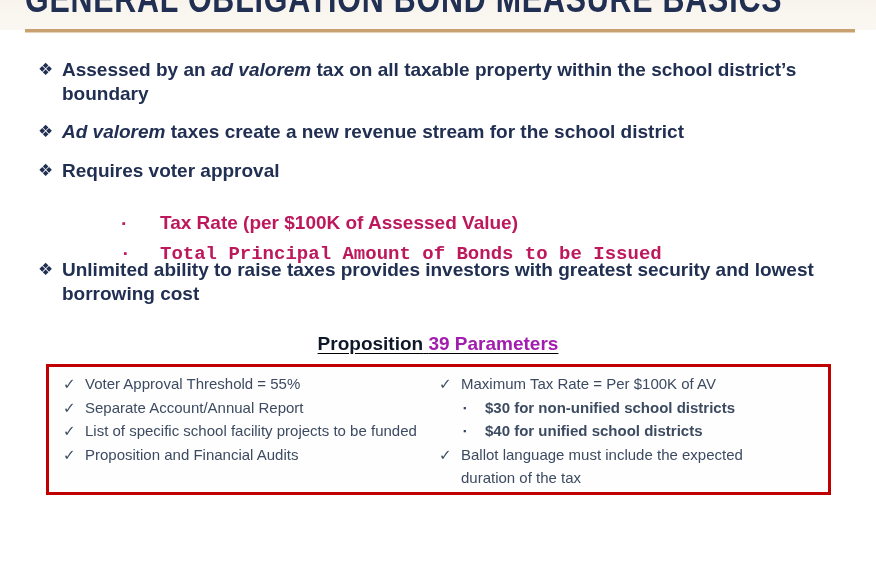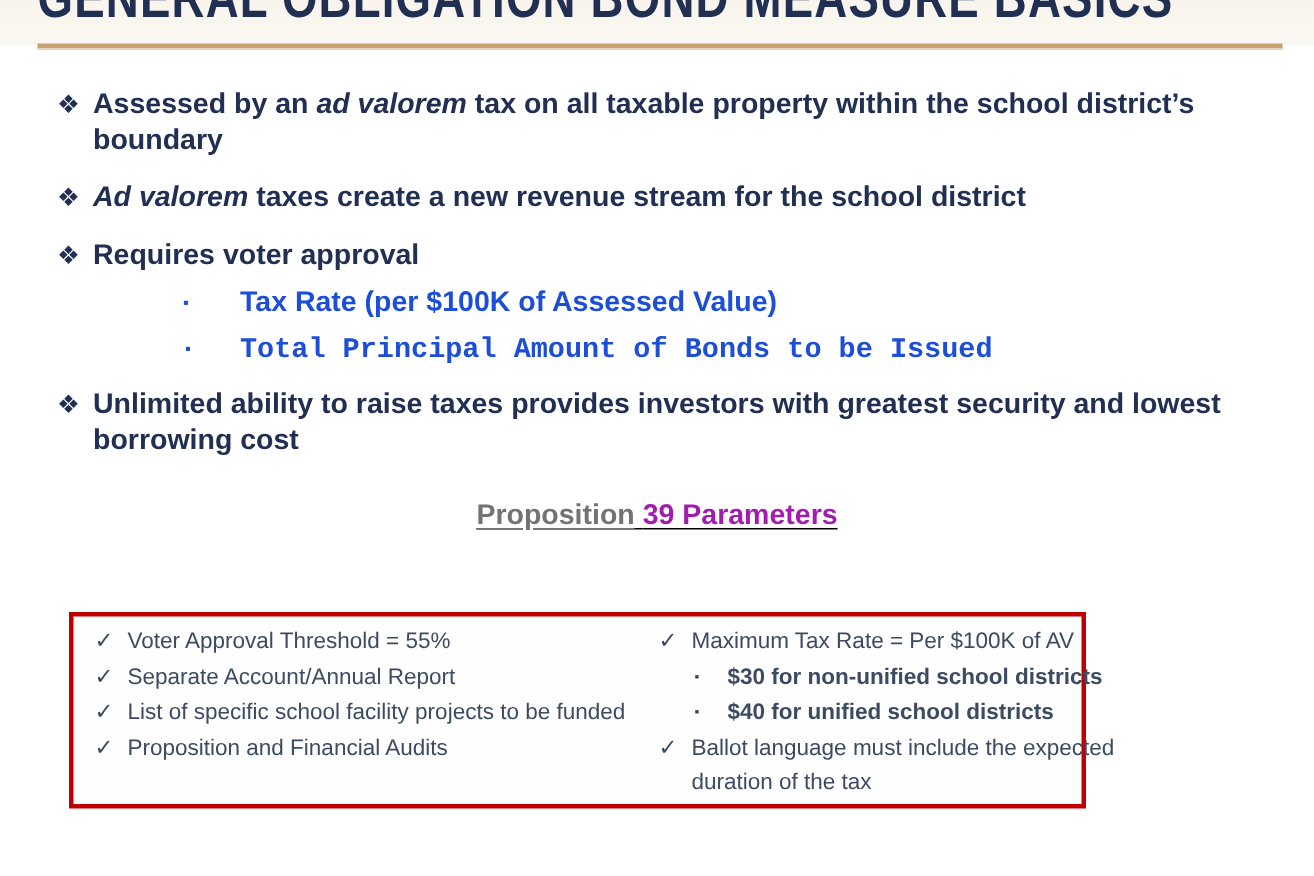--- a/index.html
+++ b/index.html
@@ -39,7 +39,7 @@
   
   .sub-bullet{
     position:absolute;left:122px;width:600px;
-    font-size:19px;font-weight:bold;line-height:24px;color:#1d4ed8;
+    font-size:19px;font-weight:bold;line-height:24px;color:#be185d;margin-top:21px;
   }
   .sub-bullet .sq{
     display:inline-block;width:38px;font-size:11px;vertical-align:2px;

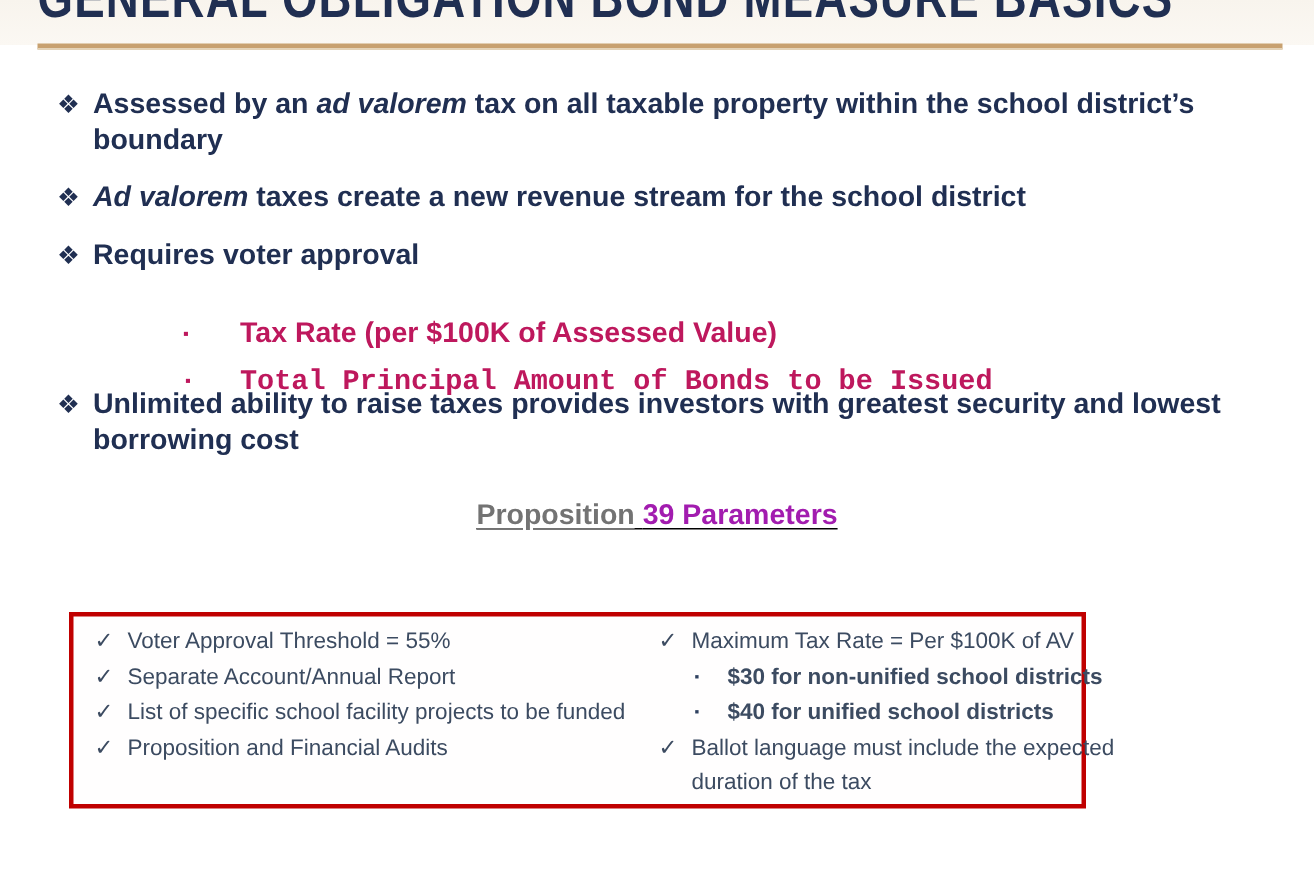--- a/index.html
+++ b/index.html
@@ -51,7 +51,7 @@
     text-align:center;font-size:19px;font-weight:bold;
   }
   .section-heading .u{text-decoration:underline;text-underline-offset:3px;}
-  .section-heading .part1{color:#737373;text-decoration:underline;}
+  .section-heading .part1{color:#0f172a;}
   .section-heading .part2{color:#a21caf;}
   
   .param-box{

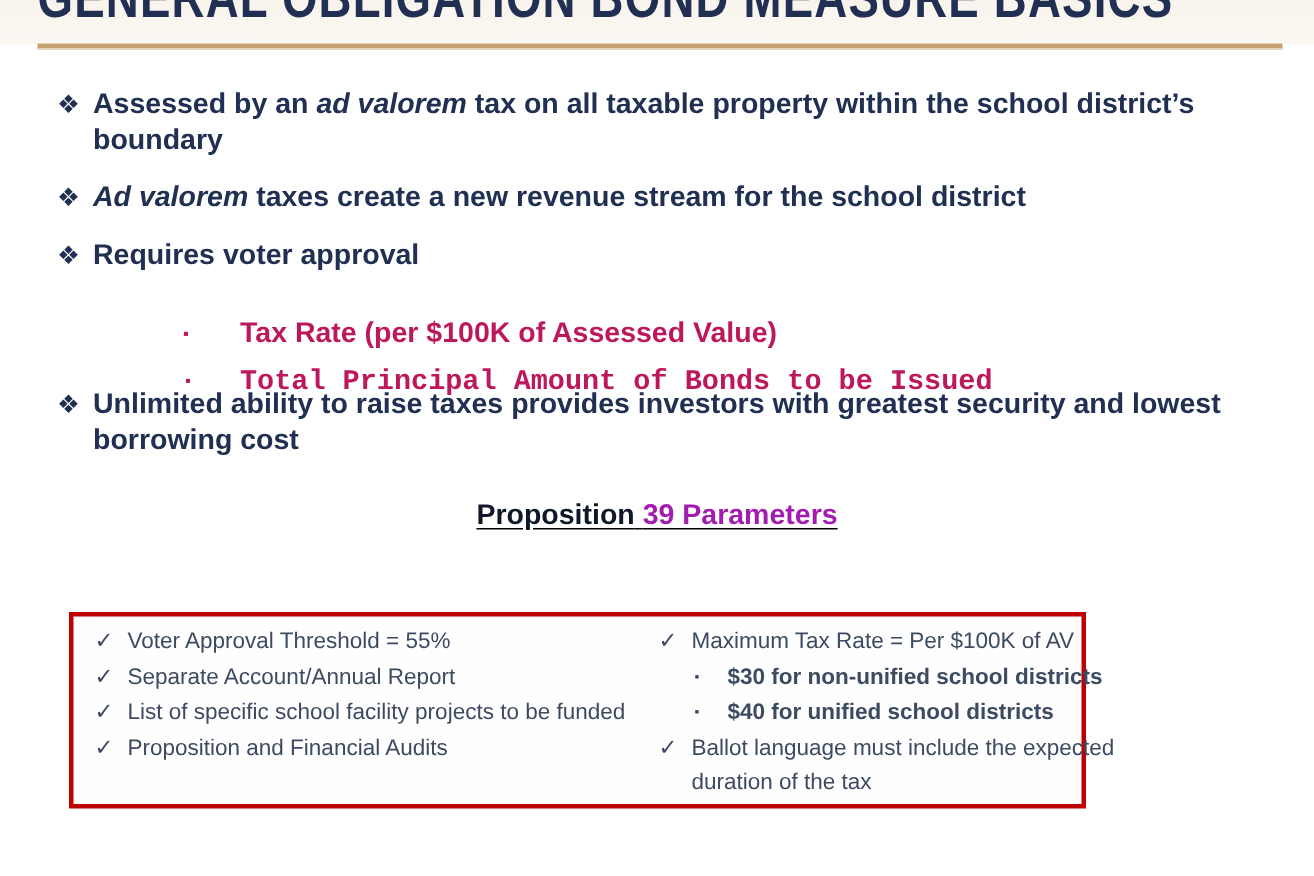--- a/index.html
+++ b/index.html
@@ -55,8 +55,8 @@
   .section-heading .part2{color:#a21caf;}
   
   .param-box{
-    position:absolute;left:46px;top:364px;width:678px;height:131px;
-    border:3px solid #c00000;background:#fffefe;box-sizing:border-box;margin-top:44px;
+    position:absolute;left:46px;top:364px;width:785px;height:131px;
+    border:3px solid #c00000;background:#fffefe;box-sizing:border-box;
   }
   .col{
     position:absolute;top:5px;

